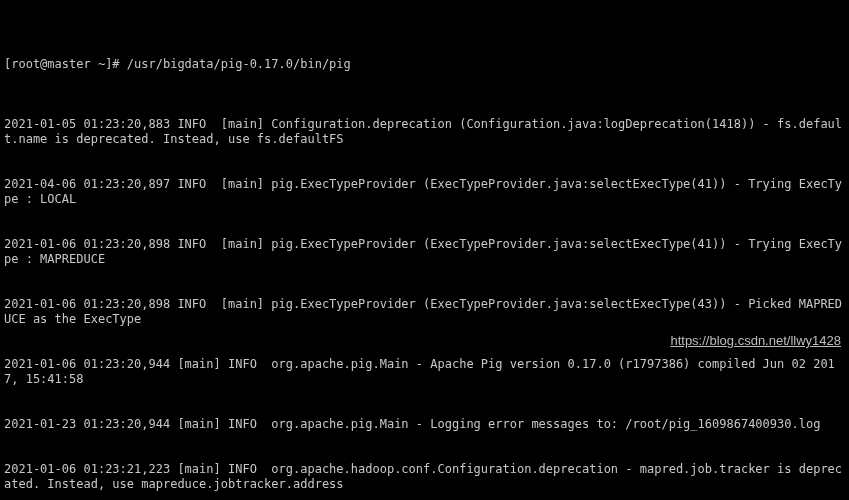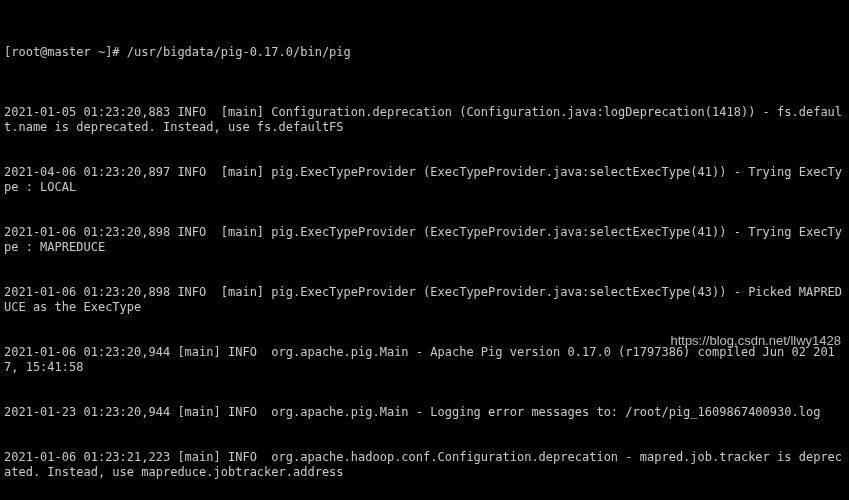--- a/index.html
+++ b/index.html
@@ -18,7 +18,7 @@
     font-family: "Consolas", "Menlo", "DejaVu Sans Mono", monospace;
     font-size: 12px;
     line-height: 15px;
-    padding: 0 4px;
+    padding: 12px 4px;
     box-sizing: border-box;
     white-space: pre-wrap;
     word-break: break-all;

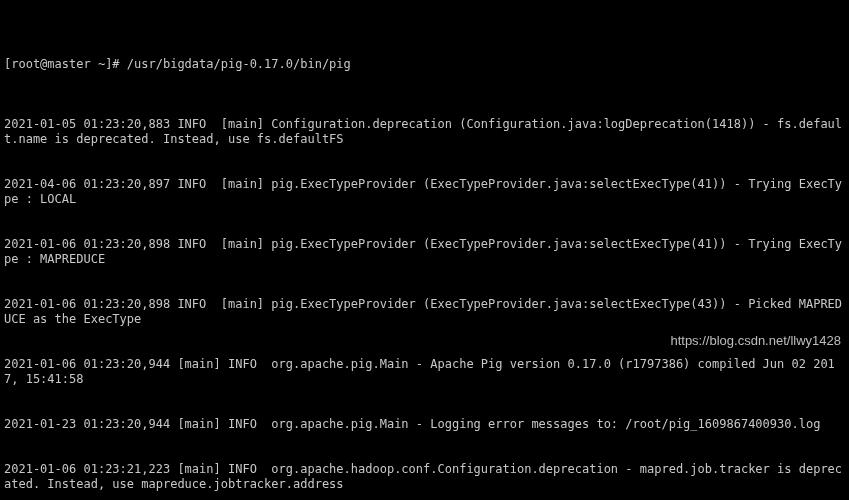--- a/index.html
+++ b/index.html
@@ -36,6 +36,7 @@
     font-size: 13px;
     opacity: 0.85;
     pointer-events: none;
+    text-decoration: underline;
   }
 </style>
 </head>

